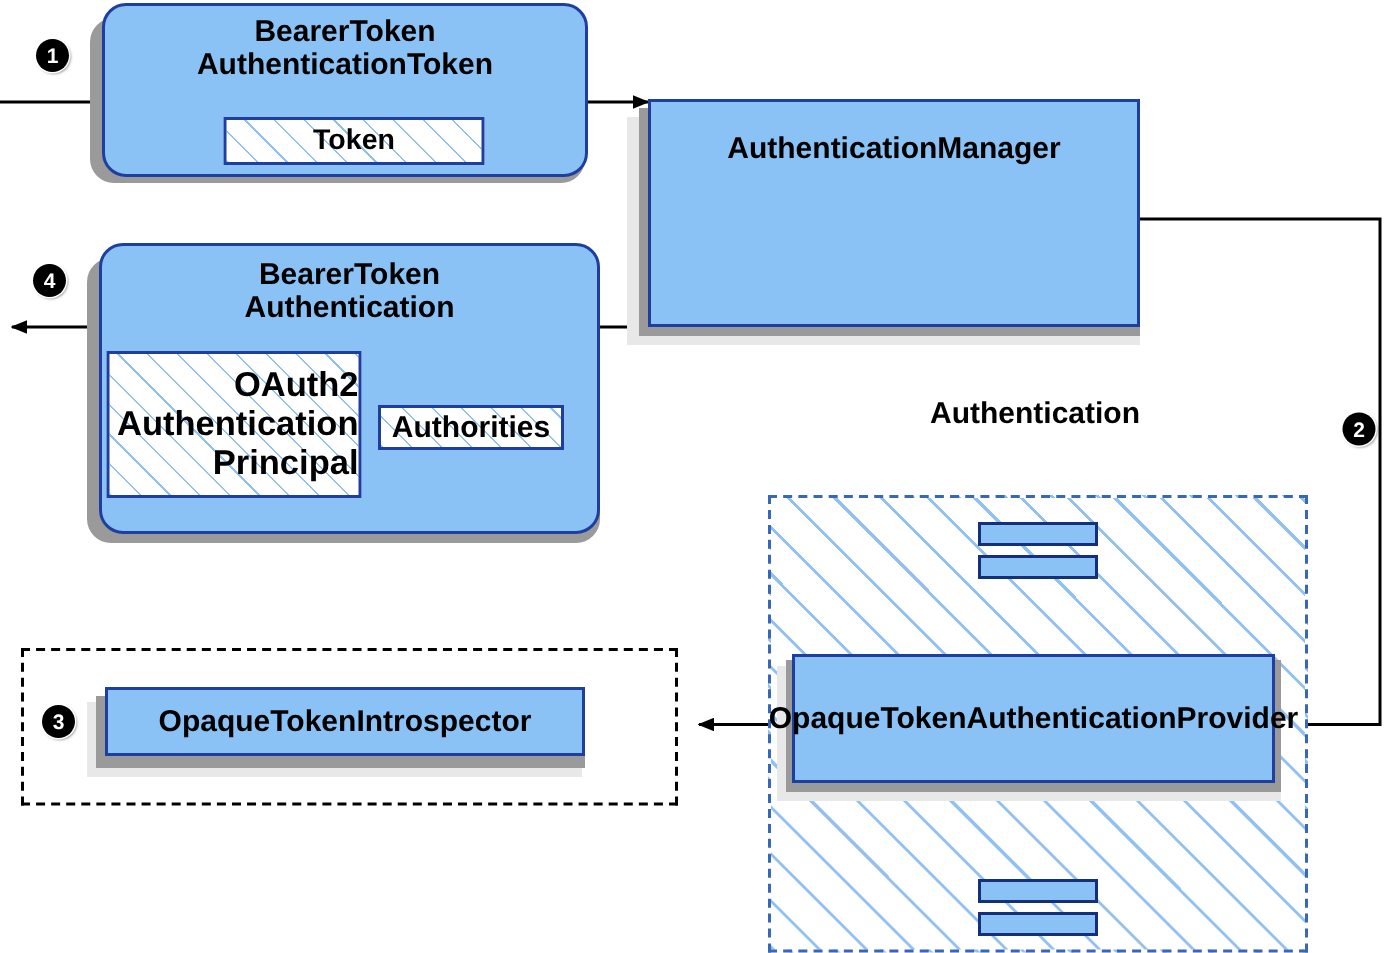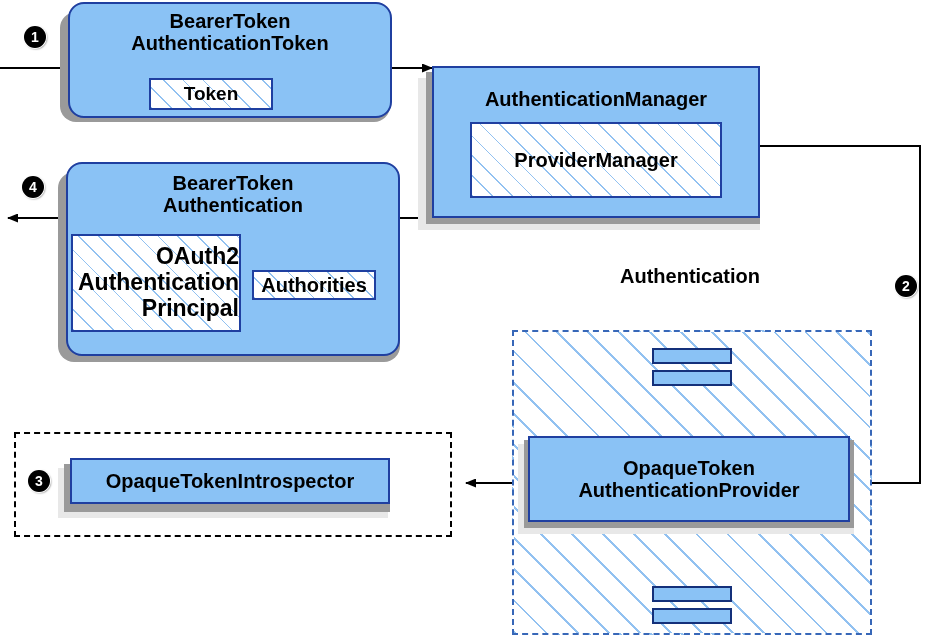--- a/index.html
+++ b/index.html
@@ -93,7 +93,7 @@
     <div>BearerToken</div>
     <div>AuthenticationToken</div>
   </div>
-  <div class="node hatch-white" style="left:149px;top:78px;width:124px;height:32px;font-size:19px;">
+  <div class="node hatch-white" style="left:149px;top:78px;width:174px;height:32px;font-size:19px;">
     <span>Token</span>
   </div>
   <div class="step" style="left:24px;top:26px;">

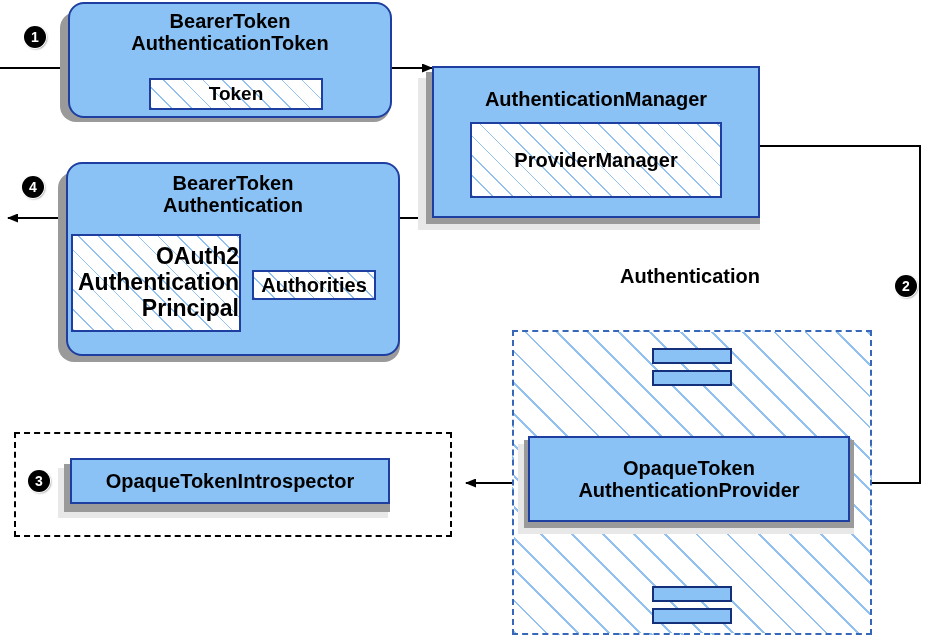--- a/index.html
+++ b/index.html
@@ -105,9 +105,6 @@
   <div class="node blue" style="left:432px;top:66px;width:328px;height:152px;flex-direction:column;justify-content:flex-start;padding-top:20px;font-size:20px;">
     <div>AuthenticationManager</div>
   </div>
-  <div class="node hatch-white" style="left:470px;top:122px;width:252px;height:76px;font-size:20px;">
-    <span>ProviderManager</span>
-  </div>
 
   <div class="shadow-dark shadow-rounded" style="left:58px;top:172px;width:342px;height:190px;"></div>
   <div class="node blue rounded" style="left:66px;top:162px;width:334px;height:194px;flex-direction:column;justify-content:flex-start;padding-top:8px;font-size:20px;">

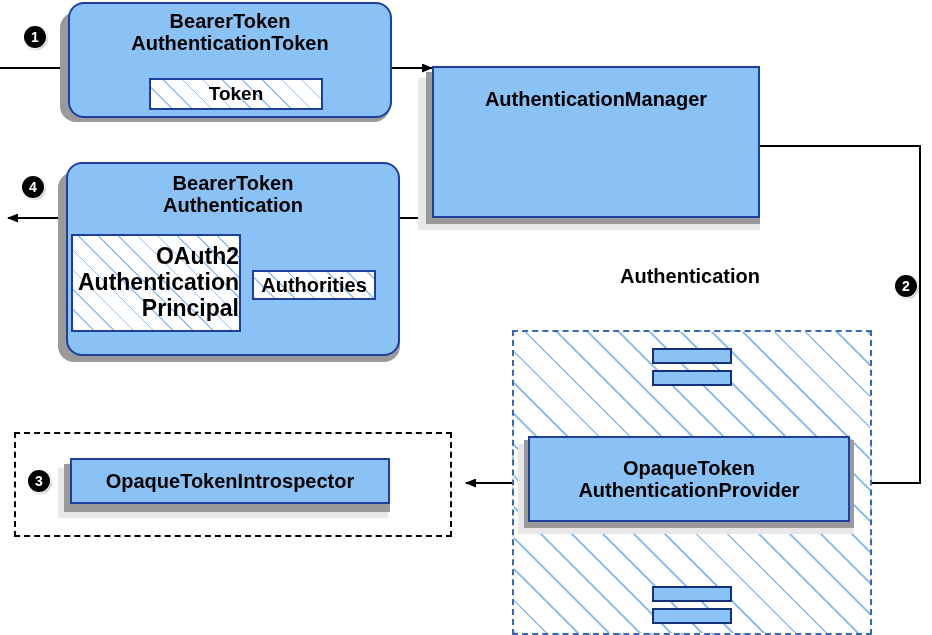--- a/index.html
+++ b/index.html
@@ -138,7 +138,7 @@
 
   <div class="shadow-light" style="left:518px;top:444px;width:336px;height:90px;"></div>
   <div class="shadow-dark" style="left:524px;top:440px;width:330px;height:88px;"></div>
-  <div class="node blue" style="left:528px;top:436px;width:322px;height:86px;flex-direction:column;font-size:20px;">
+  <div class="node blue" style="left:528px;top:436px;width:322px;height:86px;flex-direction:row;font-size:20px;">
     <div>OpaqueToken</div>
     <div>AuthenticationProvider</div>
   </div>

